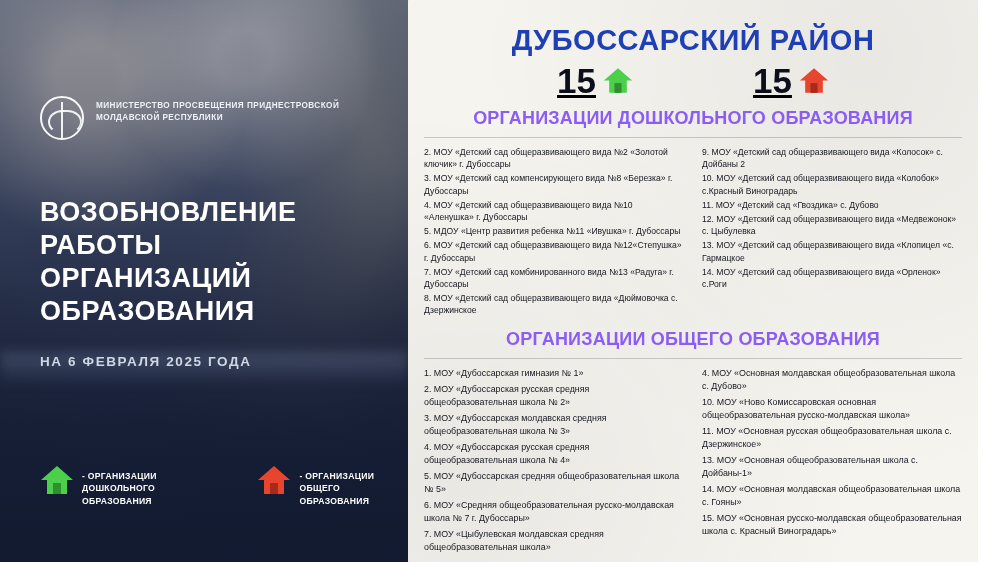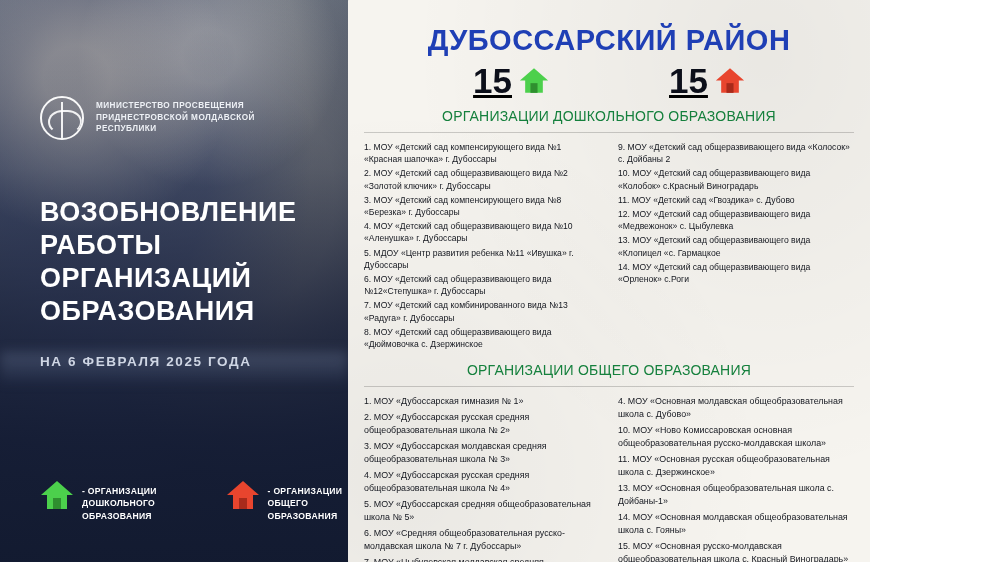--- a/index.html
+++ b/index.html
@@ -105,7 +105,7 @@
   
   .right {
     position: relative;
-    width: 522px; height: 562px;
+    width: 570px; height: 562px;
     background: #f6f4ef;
     padding: 14px 16px 10px 16px;
     overflow: hidden;

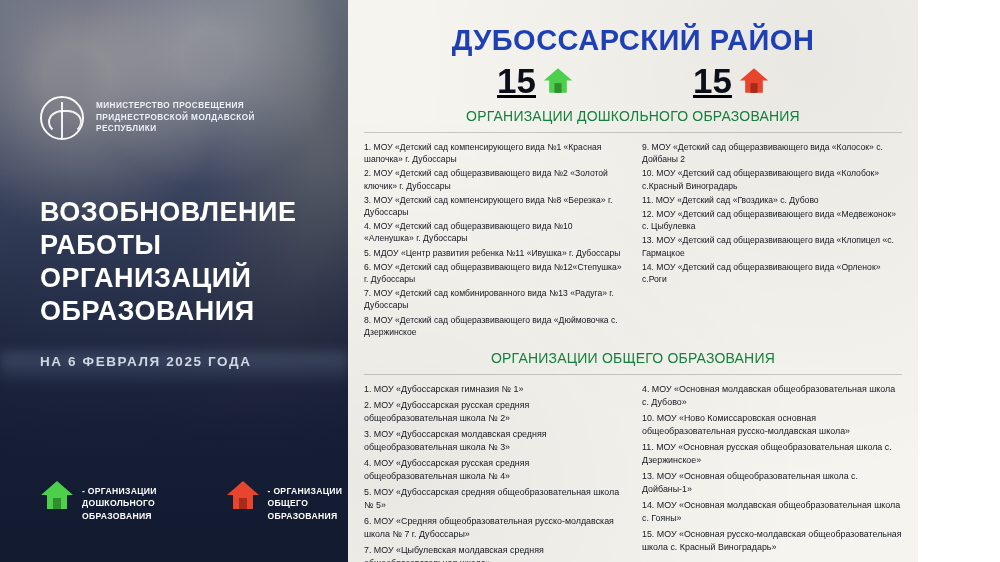--- a/index.html
+++ b/index.html
@@ -18,7 +18,7 @@
   
   .left {
     position: relative;
-    width: 348px; height: 562px;
+    width: 408px; height: 562px;
     overflow: hidden;
     background: #2c3a55;
   }

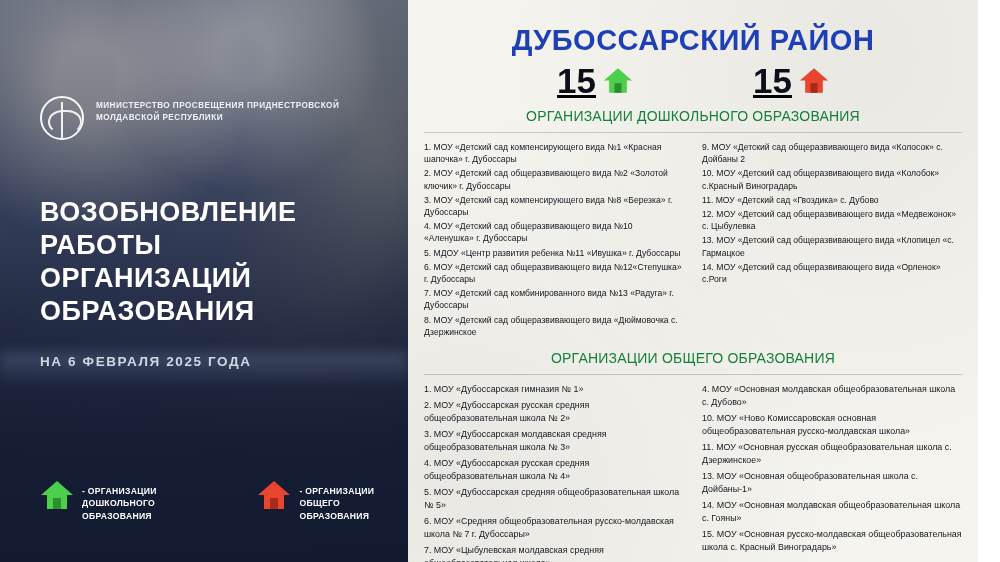--- a/index.html
+++ b/index.html
@@ -138,8 +138,8 @@
   }
 
   .sec-title {
-    text-align: center; font-size: 14px; font-weight: 400;
-    color: #15803d; text-transform: uppercase; letter-spacing: .2px;
+    text-align: center; font-size: 18px; font-weight: 700;
+    color: #8b5cf6; text-transform: uppercase; letter-spacing: .2px;
     margin: 10px 0 8px;
   }
   .rule {

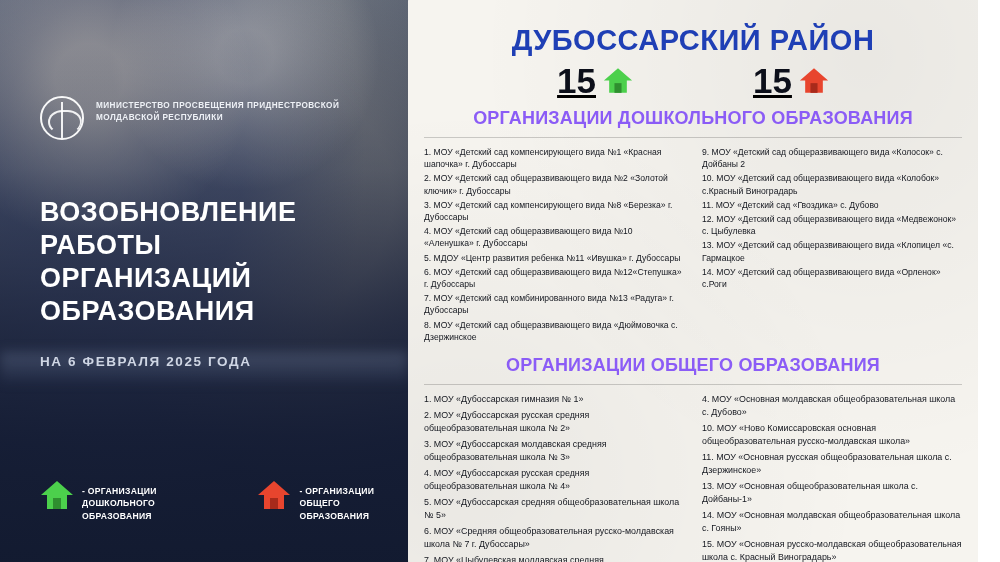--- a/index.html
+++ b/index.html
@@ -225,7 +225,6 @@
 
       <div class="cols list-preschool">
         <div class="col">
-          <div class="item">1. МОУ «Детский сад компенсирующего вида №1 «Красная шапочка» г. Дубоссары</div>
           <div class="item">2. МОУ «Детский сад общеразвивающего вида №2 «Золотой ключик» г. Дубоссары</div>
           <div class="item">3. МОУ «Детский сад компенсирующего вида №8 «Березка» г. Дубоссары</div>
           <div class="item">4. МОУ «Детский сад общеразвивающего вида №10 «Аленушка» г. Дубоссары</div>

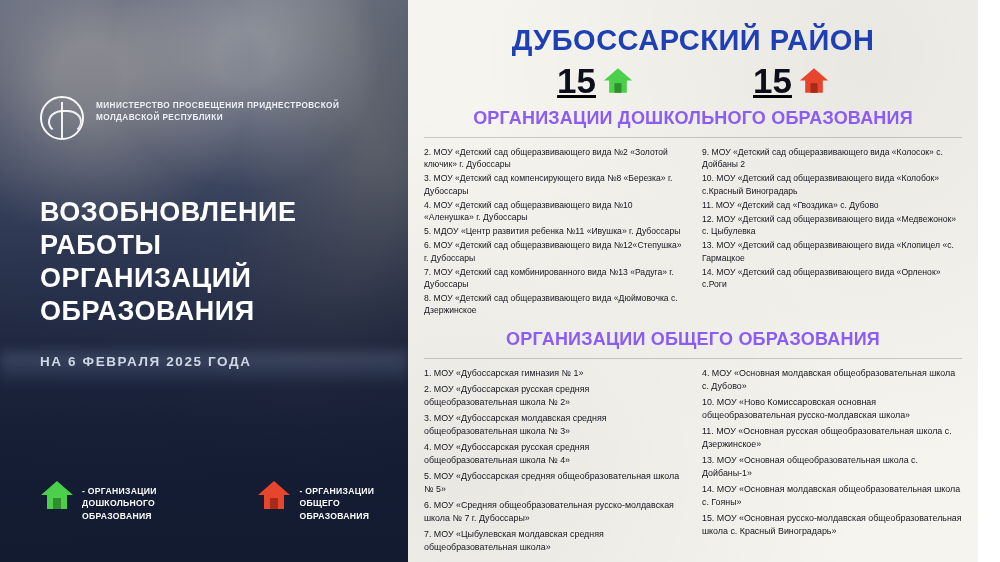--- a/index.html
+++ b/index.html
@@ -88,7 +88,7 @@
 
   
   .legend {
-    position: absolute; z-index: 4; left: 40px; bottom: 40px;
+    position: absolute; z-index: 4; left: 40px; bottom: 55px;
     display: flex; gap: 46px;
   }
   .legend-item { display: flex; align-items: flex-start; gap: 8px; }

